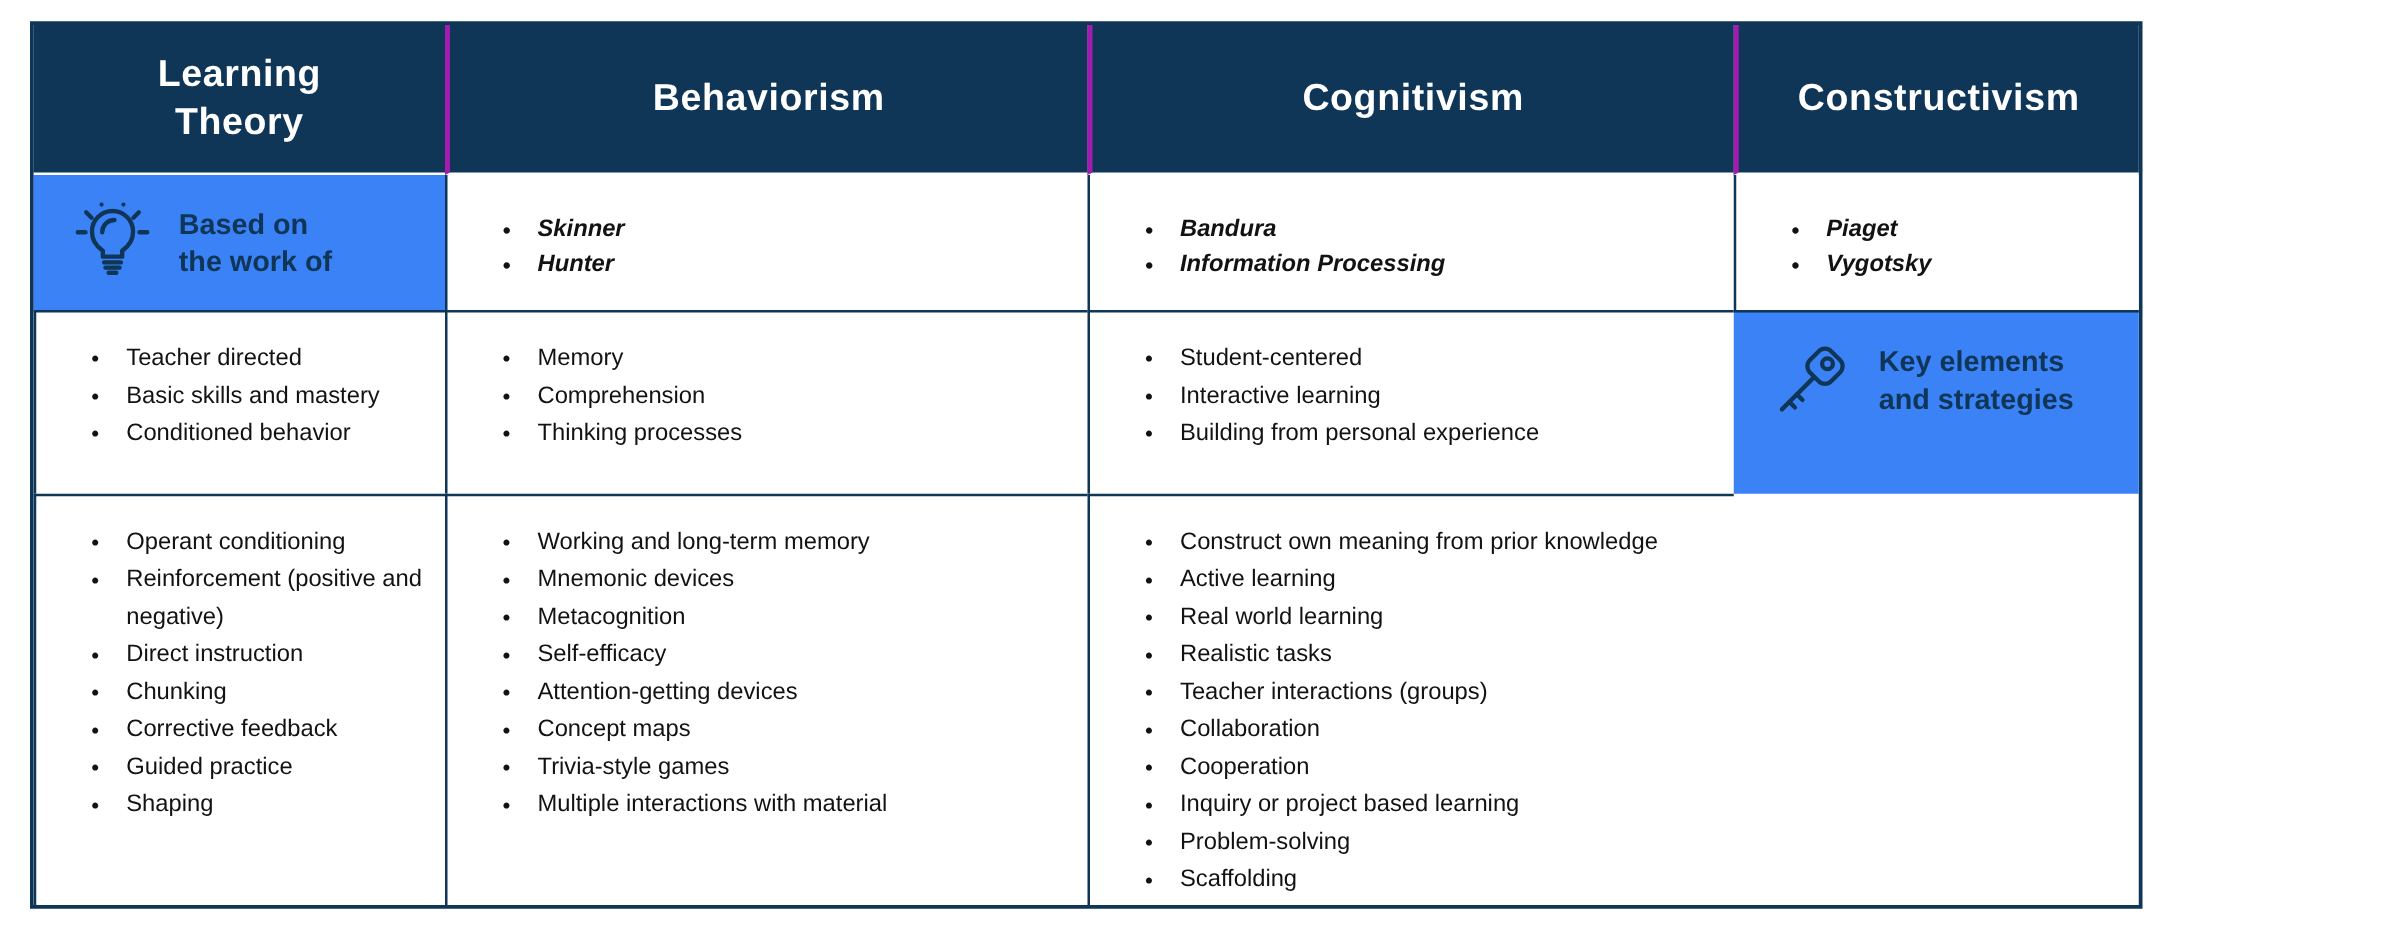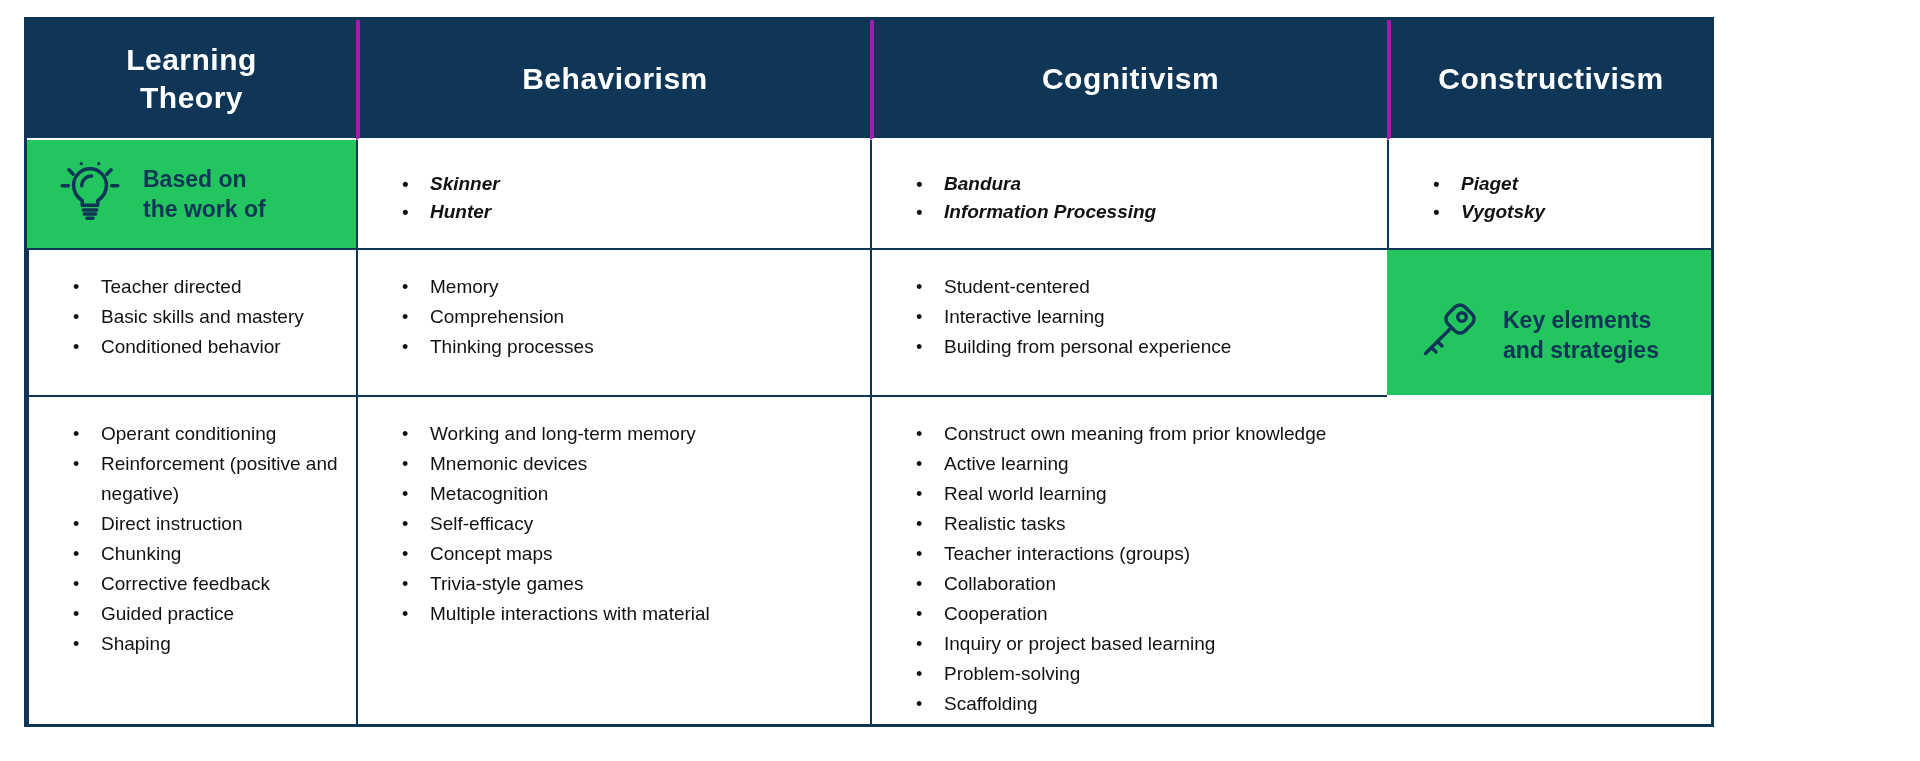--- a/index.html
+++ b/index.html
@@ -36,7 +36,7 @@
 
   
   .label-cell {
-    background: #22c55e;
+    background: #3b82f6;
     display: flex;
     align-items: center;
     padding-left: 22px;

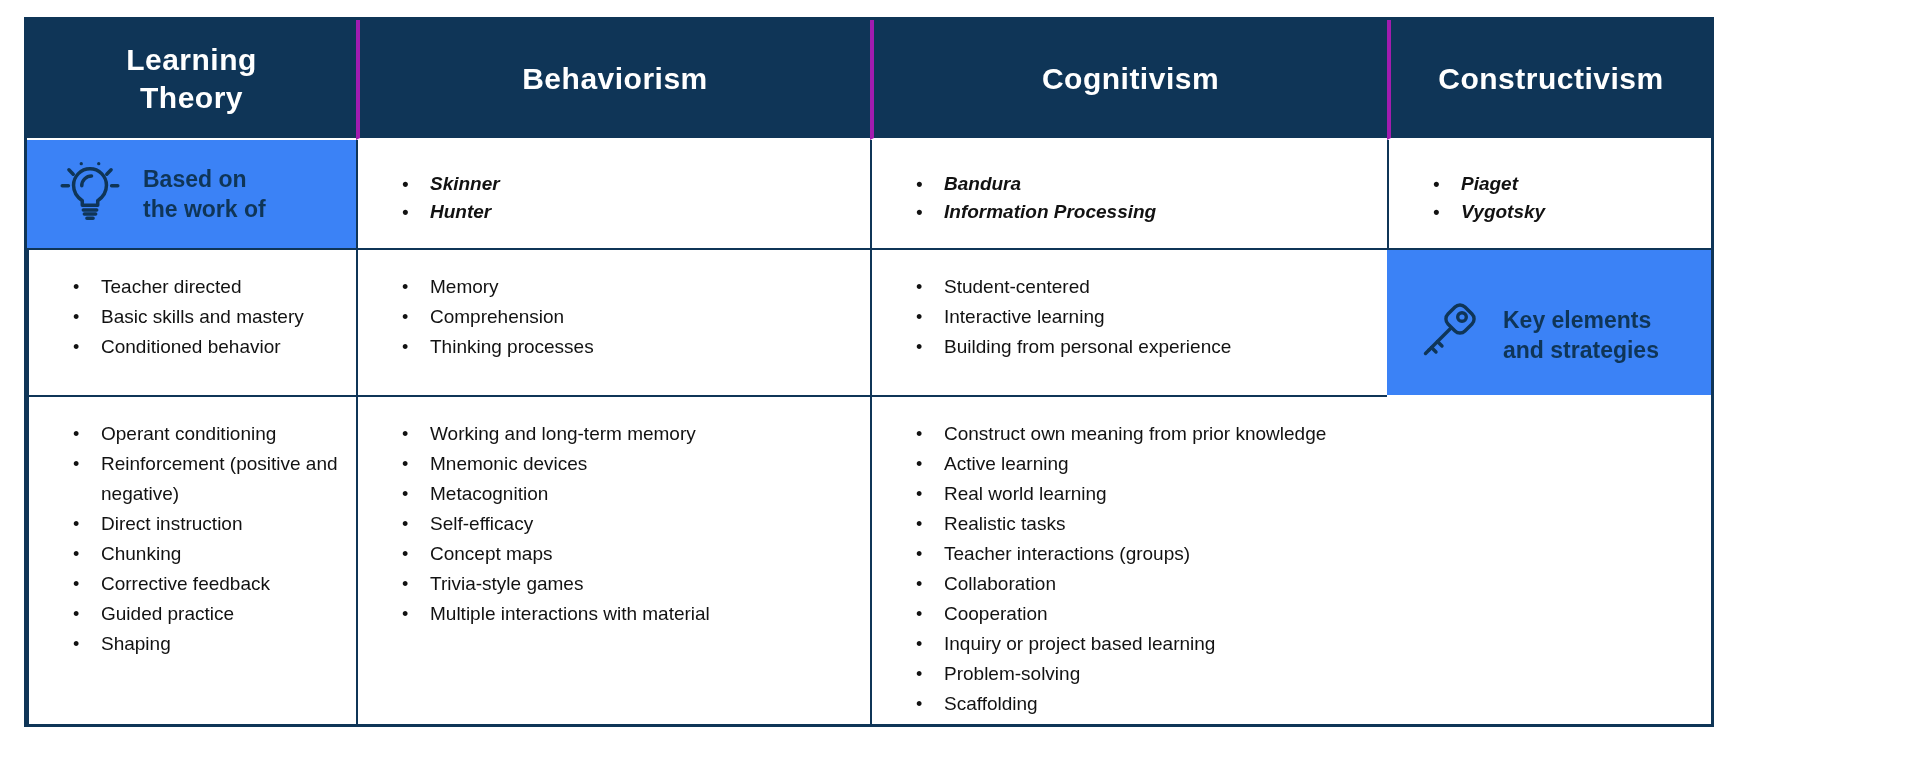--- a/index.html
+++ b/index.html
@@ -41,7 +41,7 @@
     align-items: center;
     padding-left: 22px;
   }
-  .label-cell.top-align { align-items: center; padding-top: 24px; }
+  .label-cell.top-align { align-items: flex-start; padding-top: 24px; }
   .icon-box { width: 82px; min-width: 82px; display: flex; justify-content: center; }
   .label-text {
     color: #0F3557;

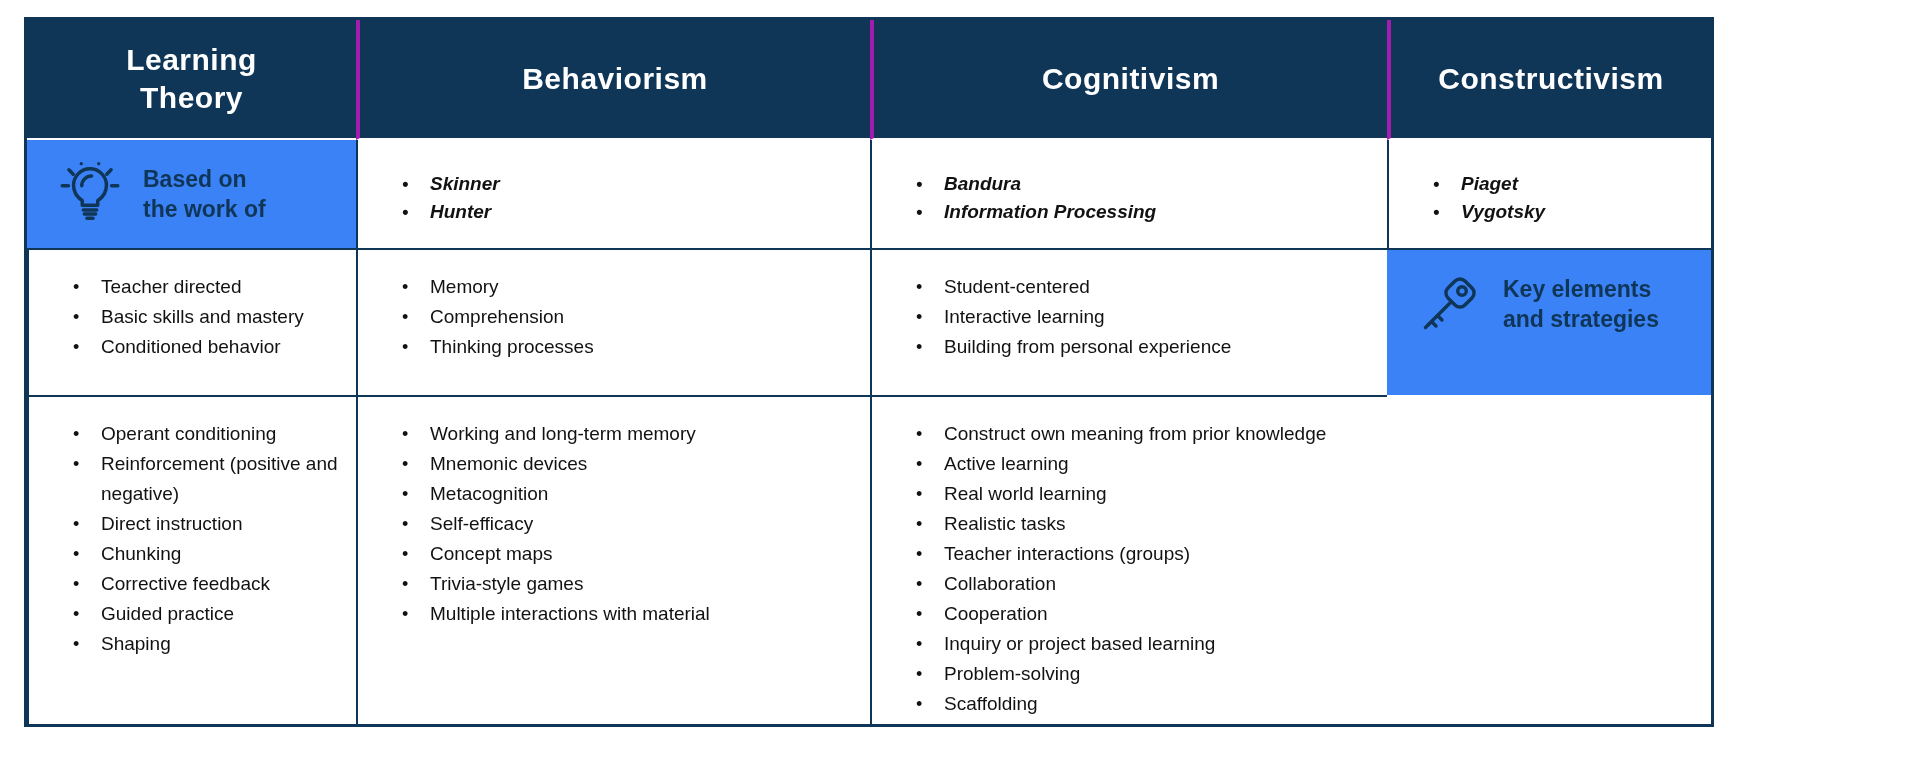--- a/index.html
+++ b/index.html
@@ -190,6 +190,7 @@
         <li class="bullet-item">Mnemonic devices</li>
         <li class="bullet-item">Metacognition</li>
         <li class="bullet-item">Self-efficacy</li>
+        <li class="bullet-item">Attention-getting devices</li>
         <li class="bullet-item">Concept maps</li>
         <li class="bullet-item">Trivia-style games</li>
         <li class="bullet-item">Multiple interactions with material</li>

